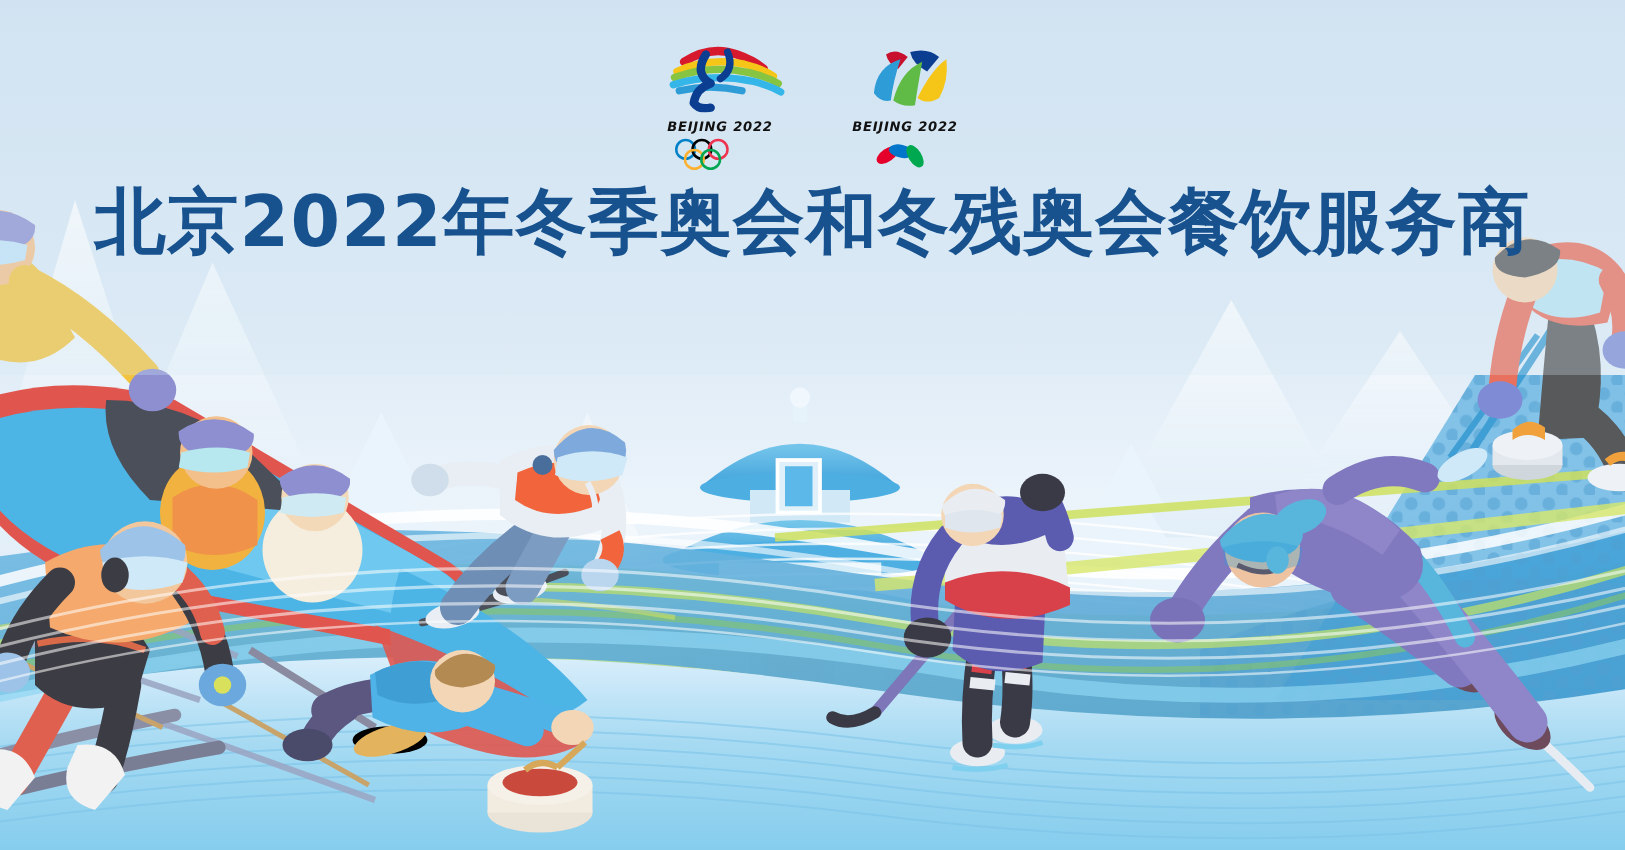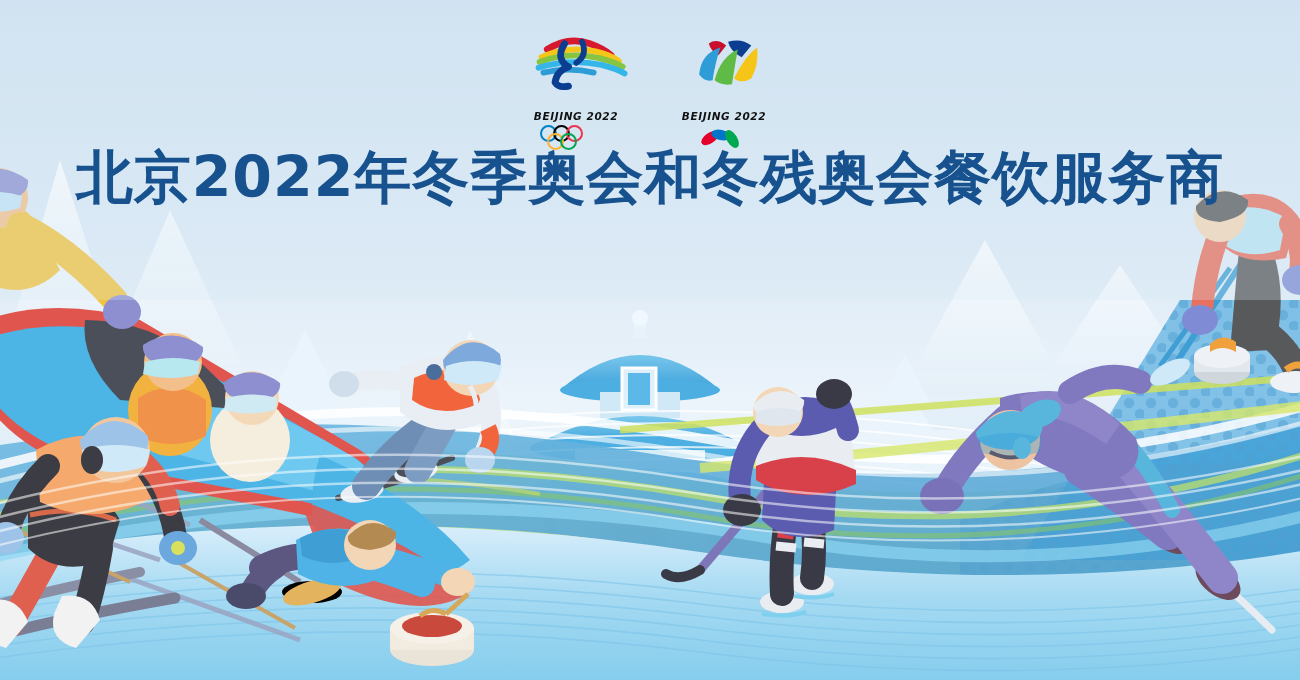--- a/index.html
+++ b/index.html
@@ -41,7 +41,7 @@
     font-size:10.5px;font-weight:bold;font-style:italic;
     letter-spacing:.6px;color:#111;
     font-family:"DejaVu Sans","Liberation Sans",sans-serif;
-    margin-top:16px;
+    margin-top:1px;
   }
 
   

